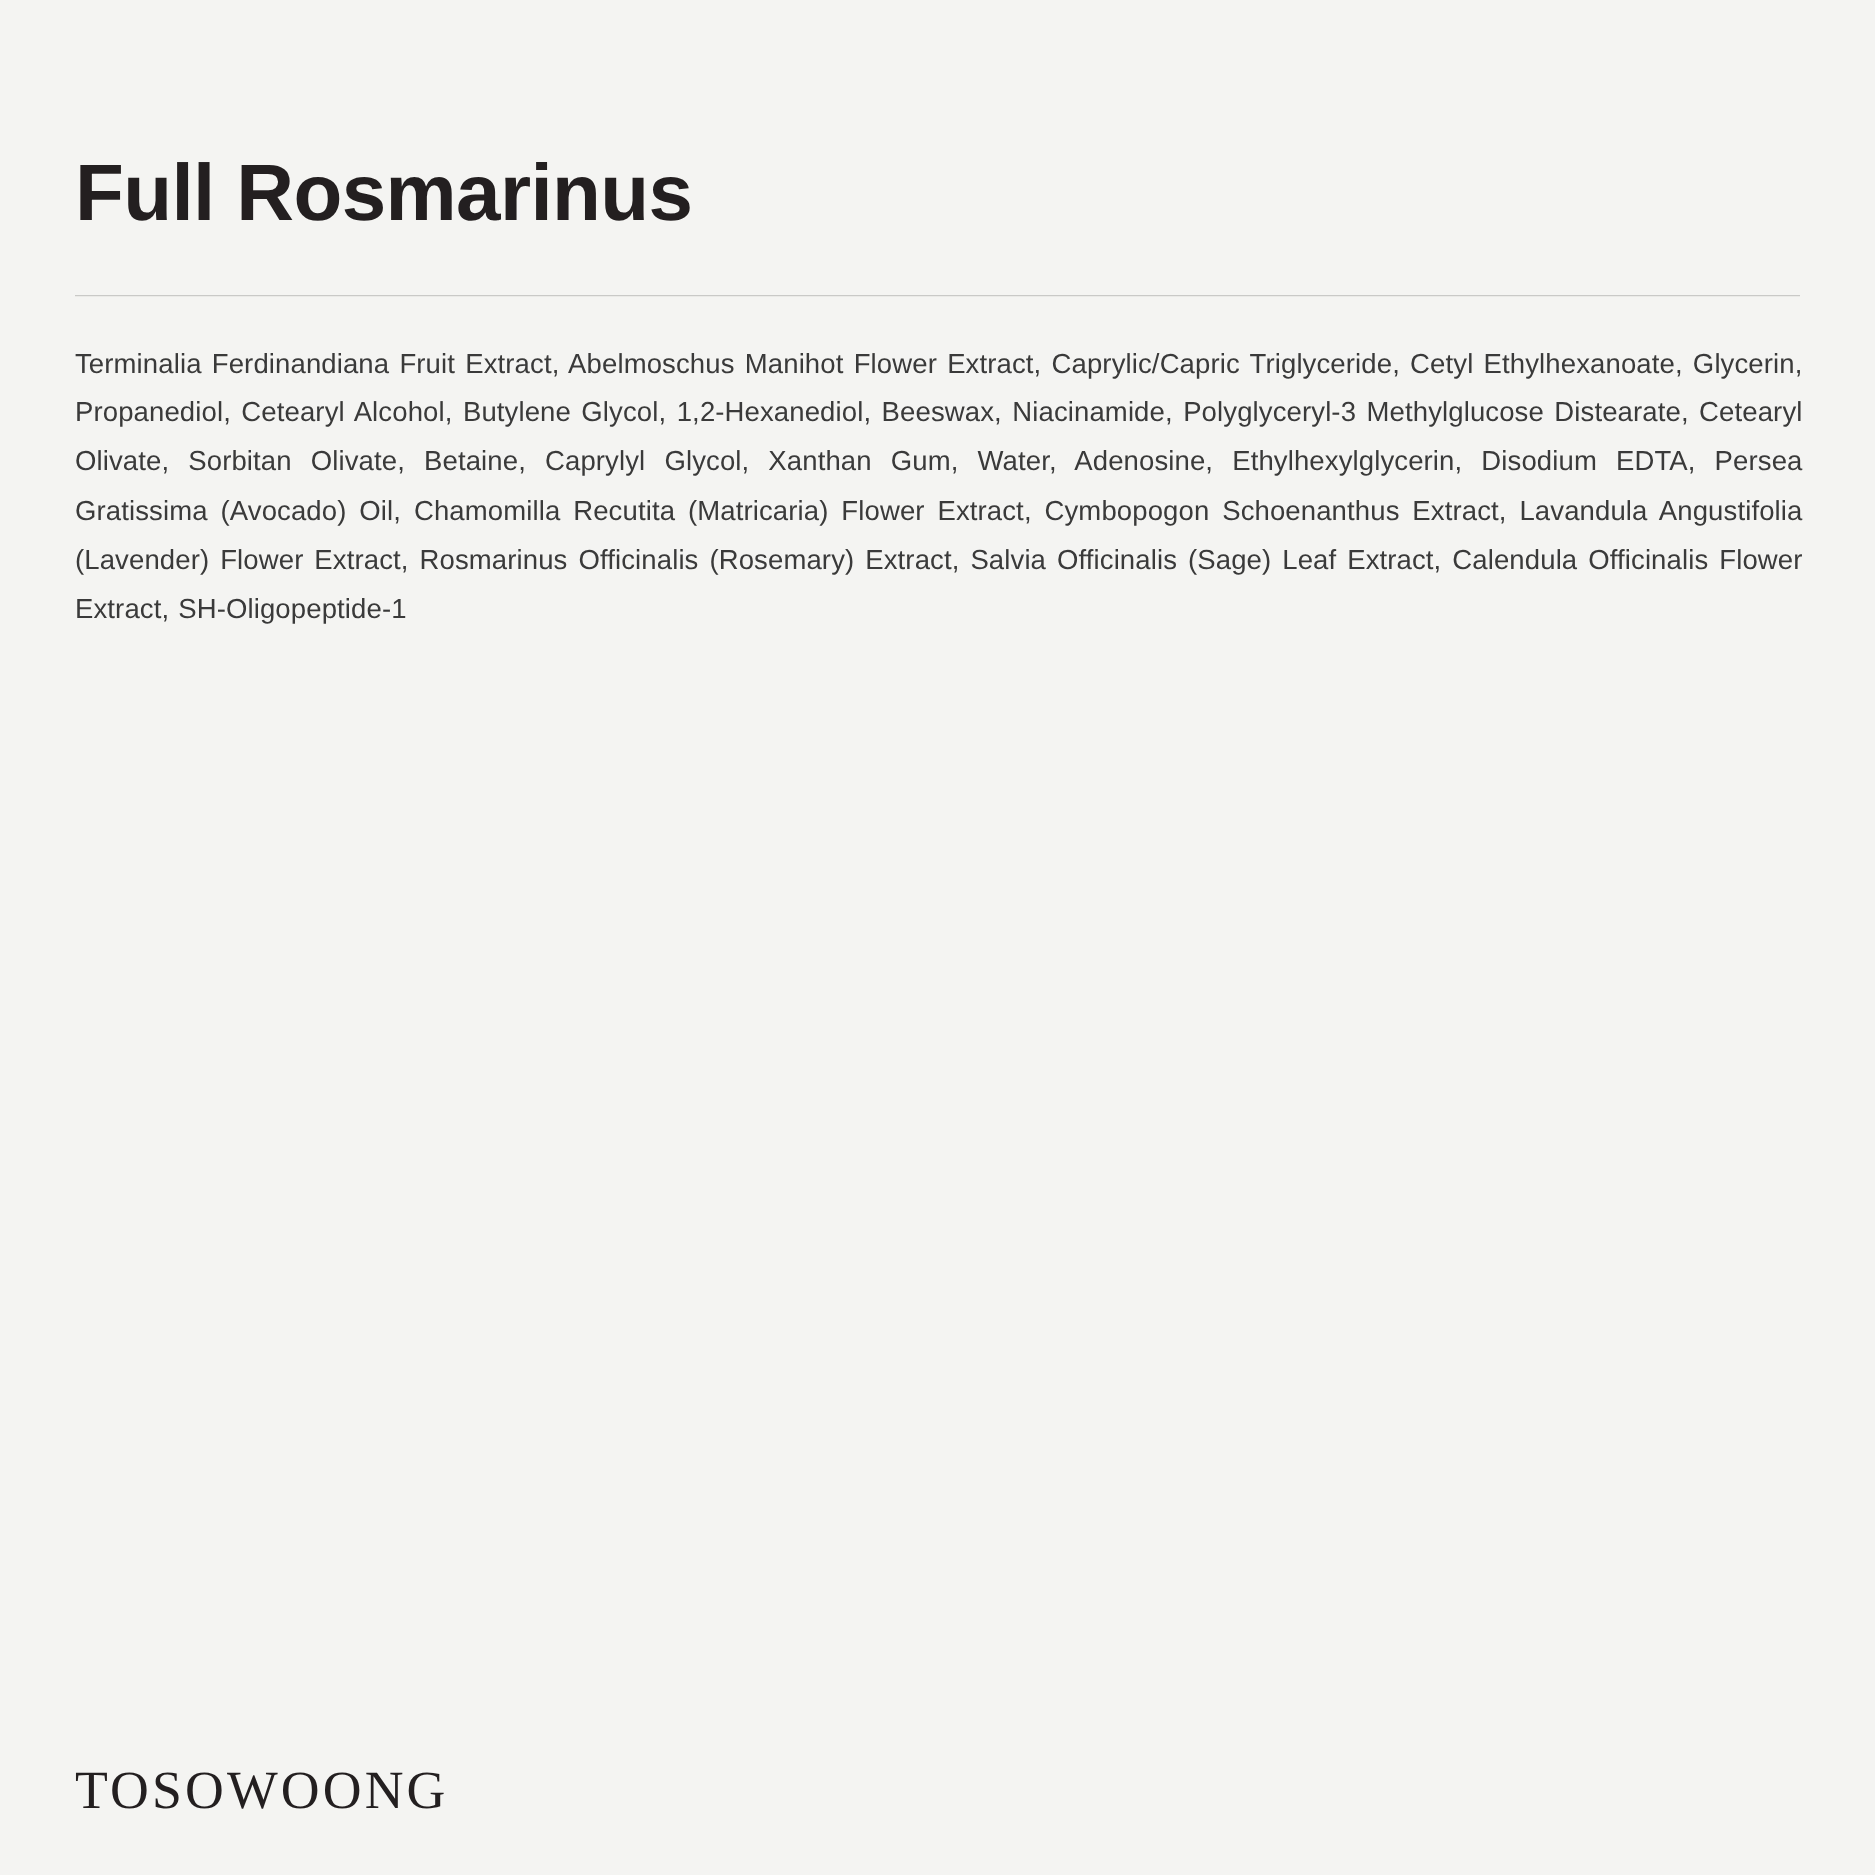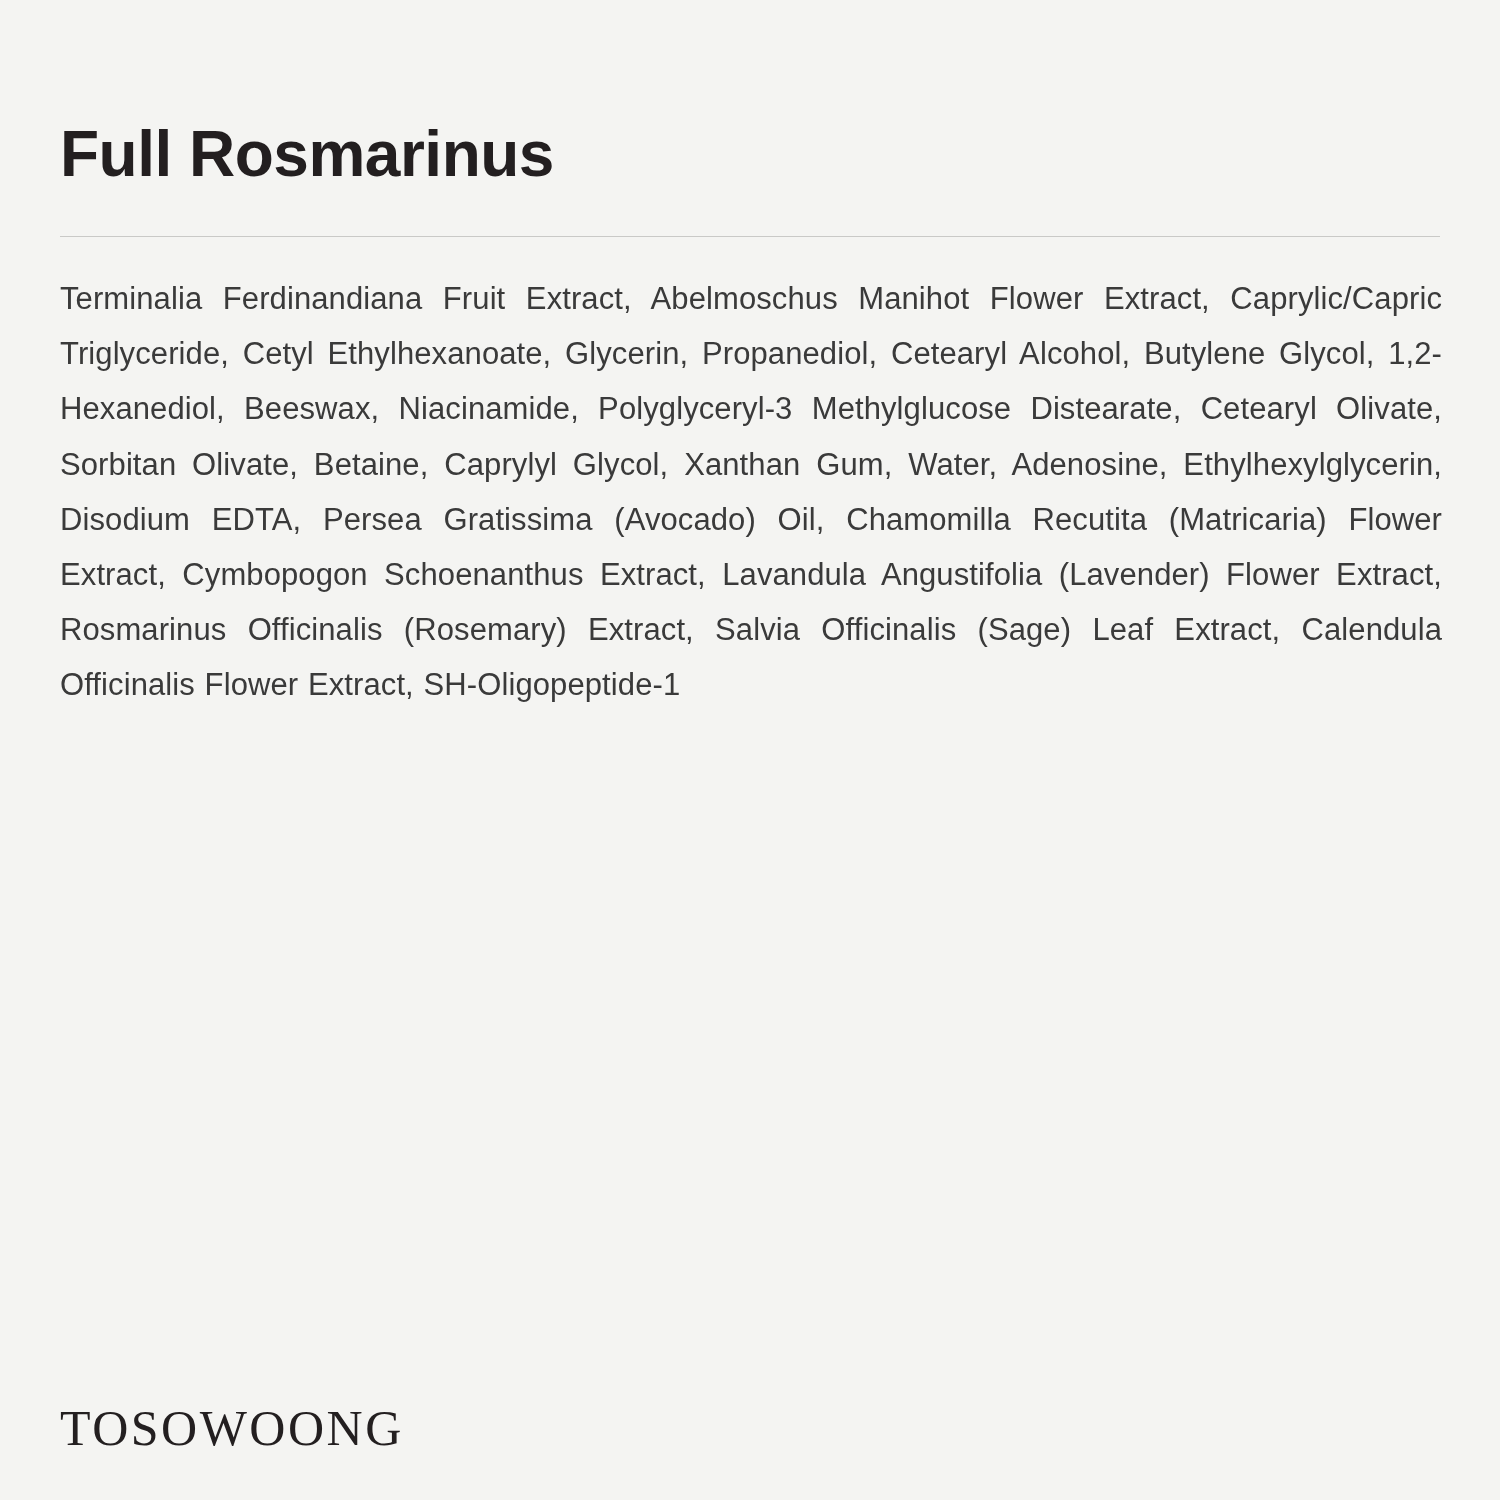--- a/index.html
+++ b/index.html
@@ -38,7 +38,7 @@
   .ingredients {
     margin-top: 34px;
     width: 1382px;
-    font-size: 31px;
+    font-size: 22px;
     line-height: 1.78;
     color: #3a3a3a;
     text-align: justify;

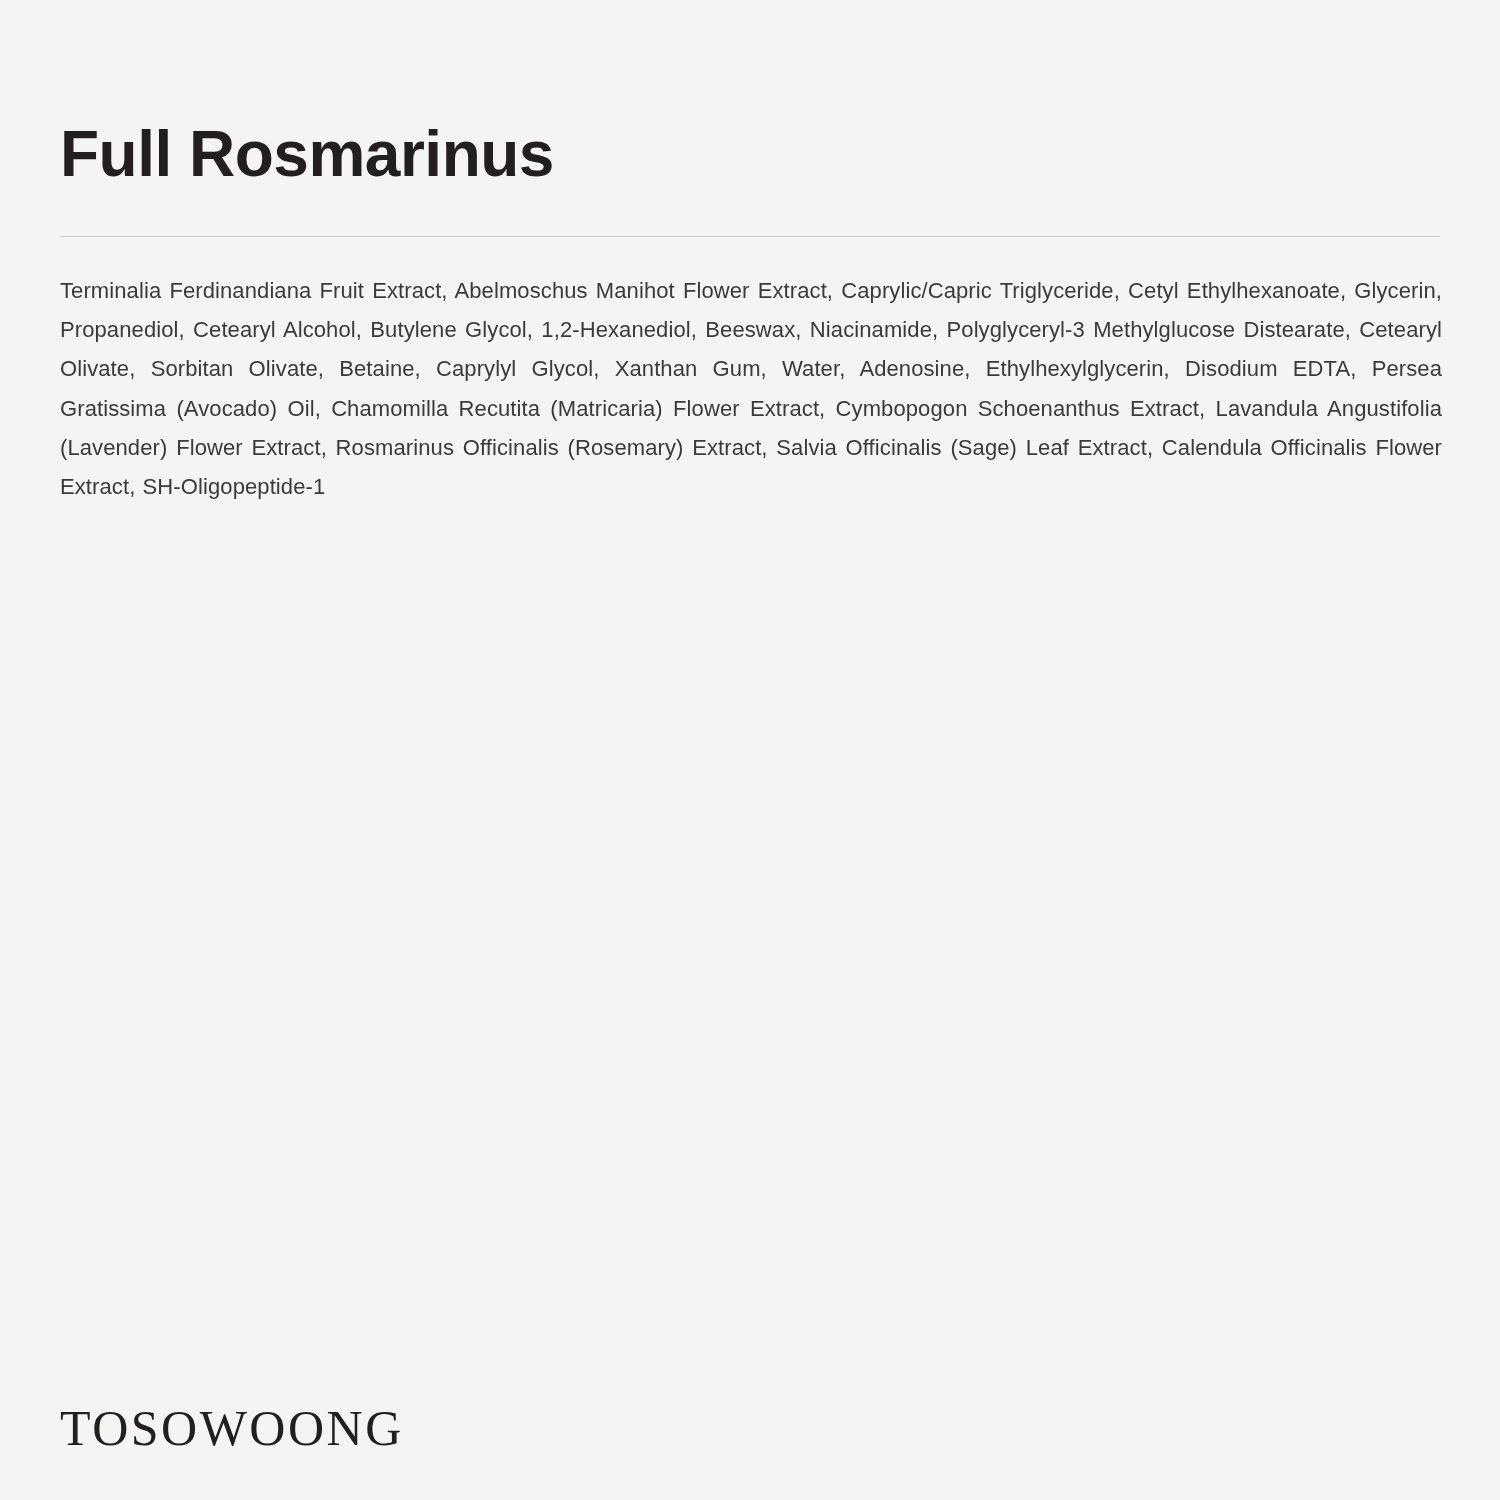--- a/index.html
+++ b/index.html
@@ -52,7 +52,7 @@
     left: 60px;
     bottom: 86px;
     font-family: "Liberation Serif", serif;
-    font-size: 50px;
+    font-size: 43px;
     letter-spacing: 2.5px;
     color: #231f20;
   }

